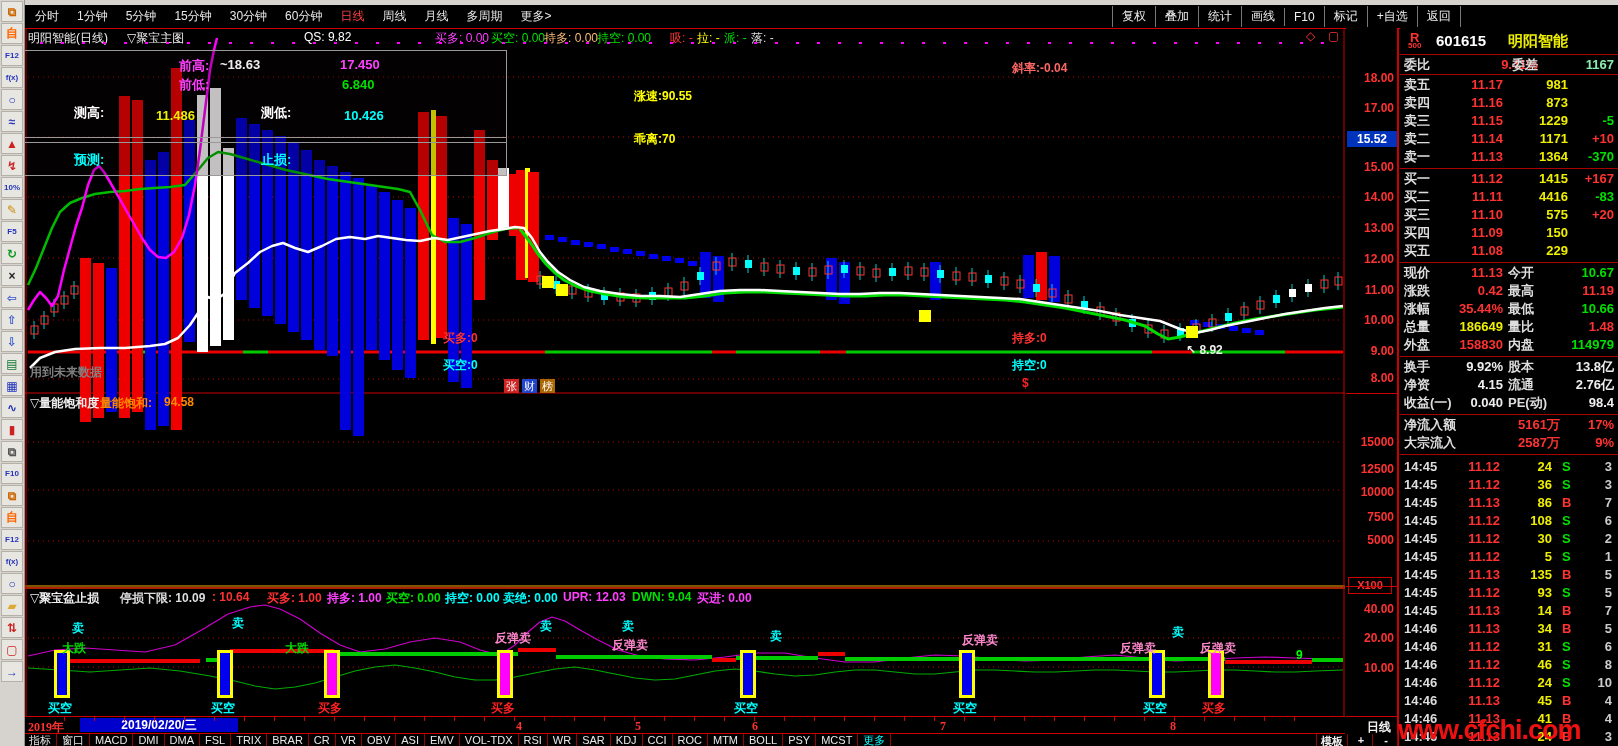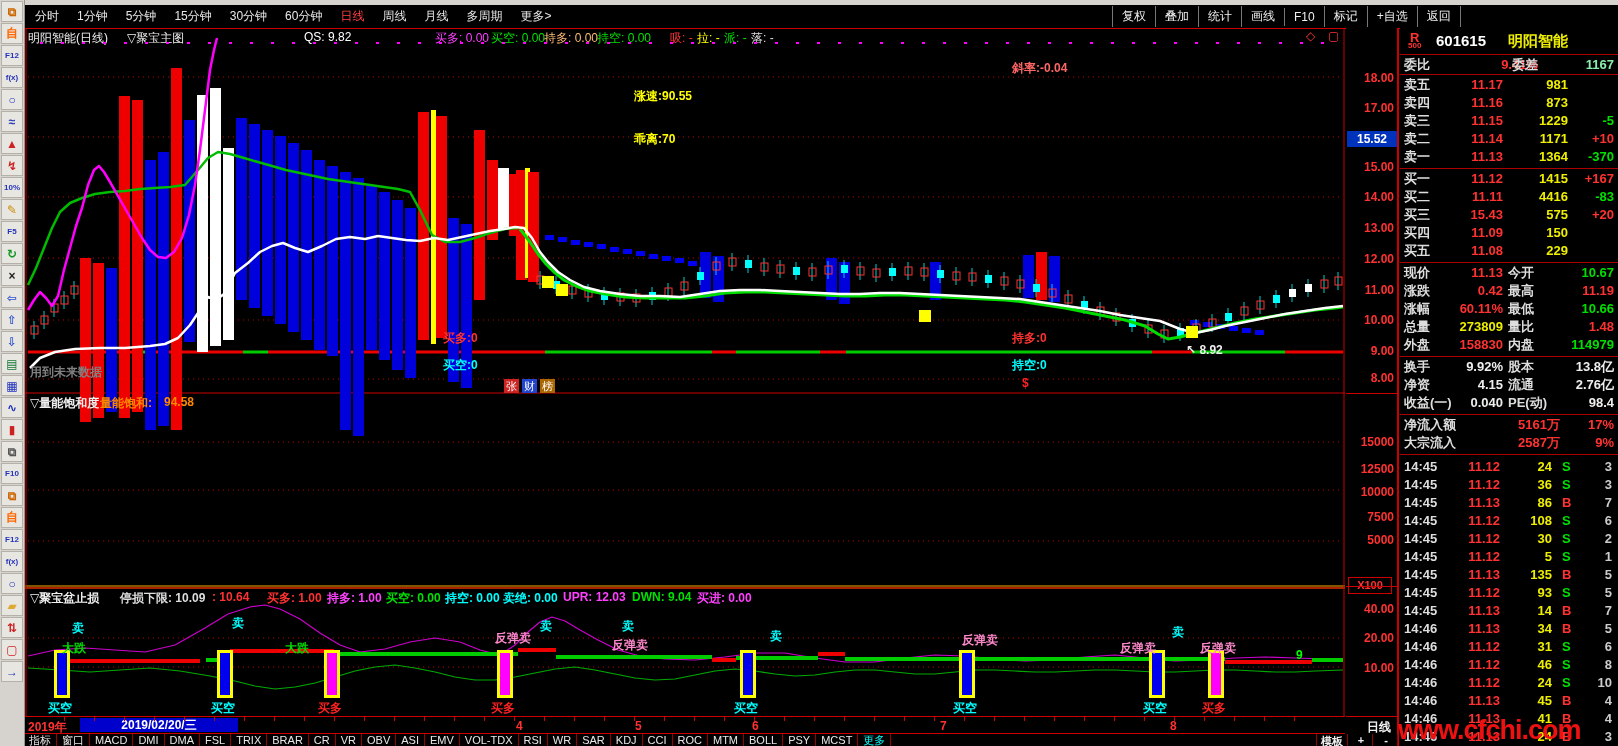--- a/index.html
+++ b/index.html
@@ -407,6 +407,21 @@
       <rect x="1211" y="653" width="10" height="42" fill="#ff00ff"></rect>
     </svg>
 
+  <div id="info-box" class="abs">
+    <span class="lbl" style="left:155px;top:6px;color:#ff40ff">前高:</span>
+    <span class="lbl" style="left:196px;top:6px;color:#eeeeee">~18.63</span>
+    <span class="lbl" style="left:316px;top:6px;color:#ff40ff">17.450</span>
+    <span class="lbl" style="left:155px;top:25px;color:#ff40ff">前低:</span>
+    <span class="lbl" style="left:318px;top:26px;color:#00e000">6.840</span>
+    <span class="lbl" style="left:50px;top:53px;color:#ffffff">测高:</span>
+    <span class="lbl" style="left:132px;top:57px;color:#eeee00">11.486</span>
+    <span class="lbl" style="left:237px;top:53px;color:#ffffff">测低:</span>
+    <span class="lbl" style="left:320px;top:57px;color:#00ffff">10.426</span>
+    <div class="ibox-div" style="top:86px"></div>
+    <div class="ibox-div" style="top:91px"></div>
+    <span class="lbl" style="left:50px;top:100px;color:#00ffff">预测:</span>
+    <span class="lbl" style="left:237px;top:100px;color:#00ffff">止损:</span>
+  </div>
 
   <div id="pane2-header" style="left:24px;top:395px">
     <span style="left:6px;color:#f0f0f0">▽量能饱和度</span>

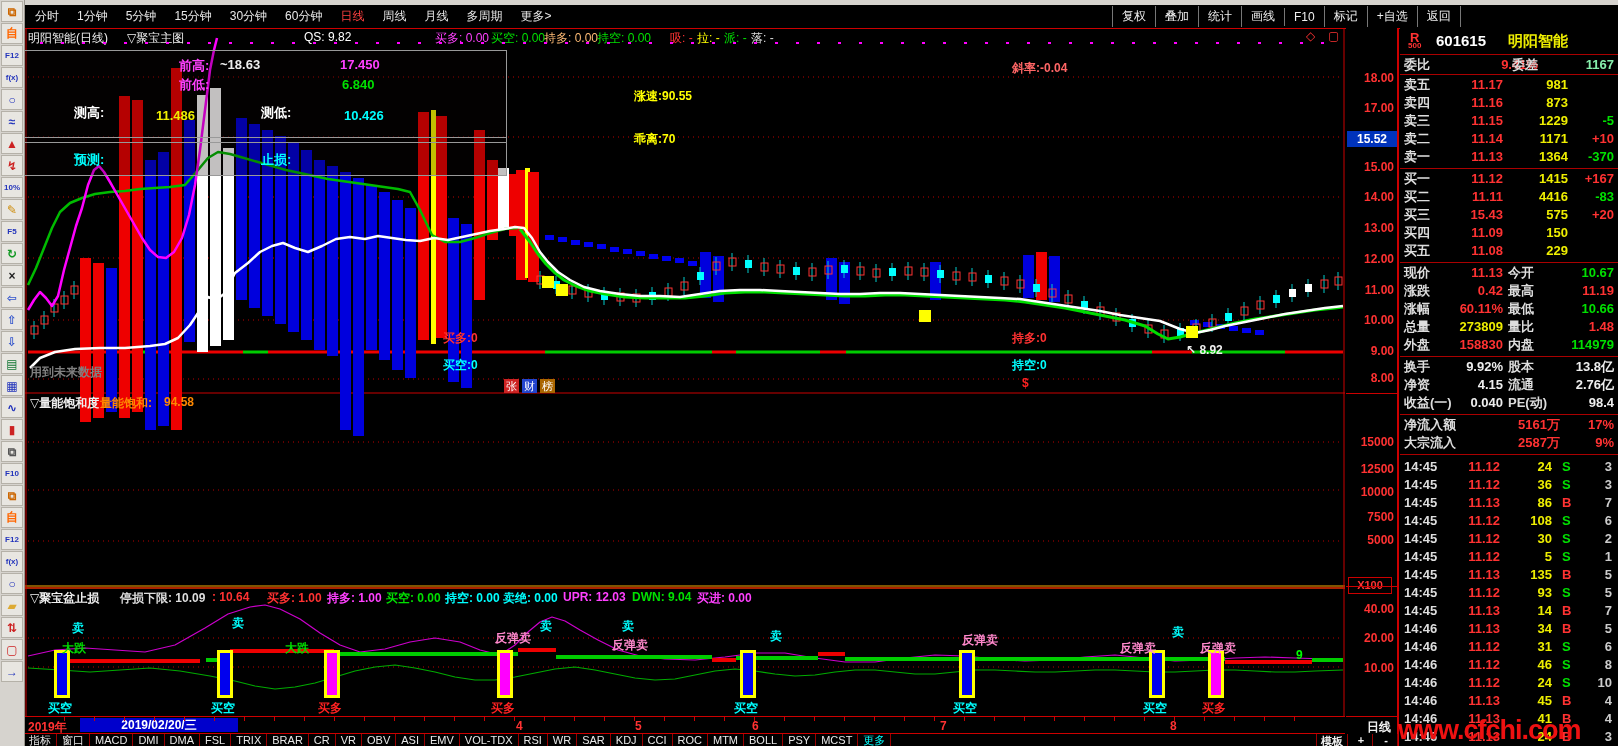--- a/index.html
+++ b/index.html
@@ -566,7 +566,7 @@
       </div>
       <div class="qrow" style="top: 178px;">
         <span style="left: 4px; color: rgb(221, 221, 221);">买三</span>
-        <span style="right: 115px; color: rgb(255, 50, 50);">15.43</span>
+        <span style="right: 115px; color: rgb(255, 50, 50);">11.10</span>
         <span style="right: 50px; color: rgb(238, 238, 0);">575</span>
         <span style="right: 4px; color: rgb(255, 50, 50);">+20</span>
       </div>

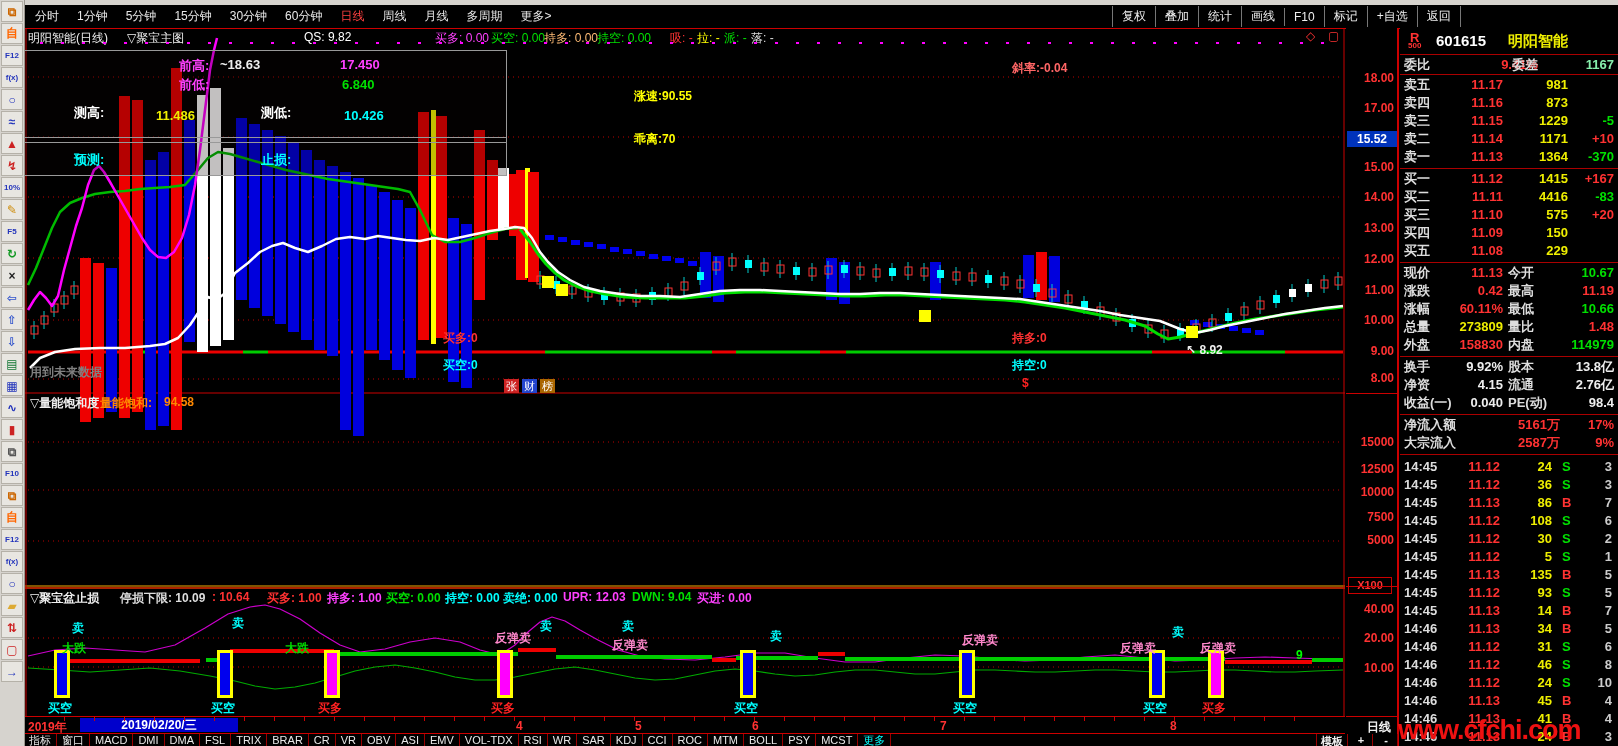--- a/index.html
+++ b/index.html
@@ -594,7 +594,7 @@
       </div>
       <div class="qrow" style="top: 272px;">
         <span style="left: 4px; color: rgb(221, 221, 221);">涨幅</span>
-        <span style="right: 115px; color: rgb(255, 50, 50);">60.11%</span>
+        <span style="right: 115px; color: rgb(255, 50, 50);">35.44%</span>
         <span style="left: 108px; color: rgb(221, 221, 221);">最低</span>
         <span style="right: 4px; color: rgb(0, 224, 0);">10.66</span>
       </div>

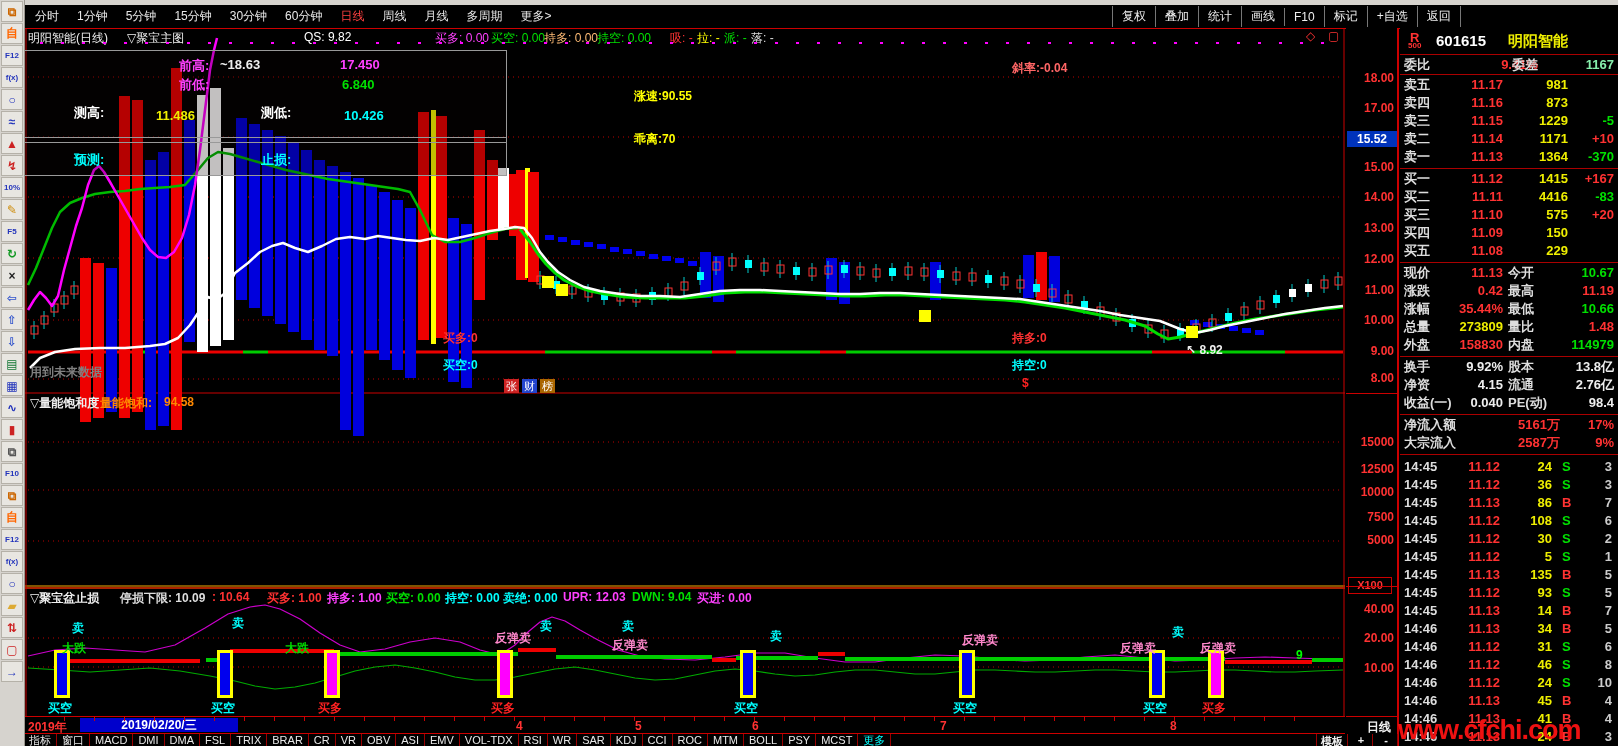--- a/index.html
+++ b/index.html
@@ -600,7 +600,7 @@
       </div>
       <div class="qrow" style="top: 290px;">
         <span style="left: 4px; color: rgb(221, 221, 221);">总量</span>
-        <span style="right: 115px; color: rgb(238, 238, 0);">273809</span>
+        <span style="right: 115px; color: rgb(238, 238, 0);">186649</span>
         <span style="left: 108px; color: rgb(221, 221, 221);">量比</span>
         <span style="right: 4px; color: rgb(255, 50, 50);">1.48</span>
       </div>

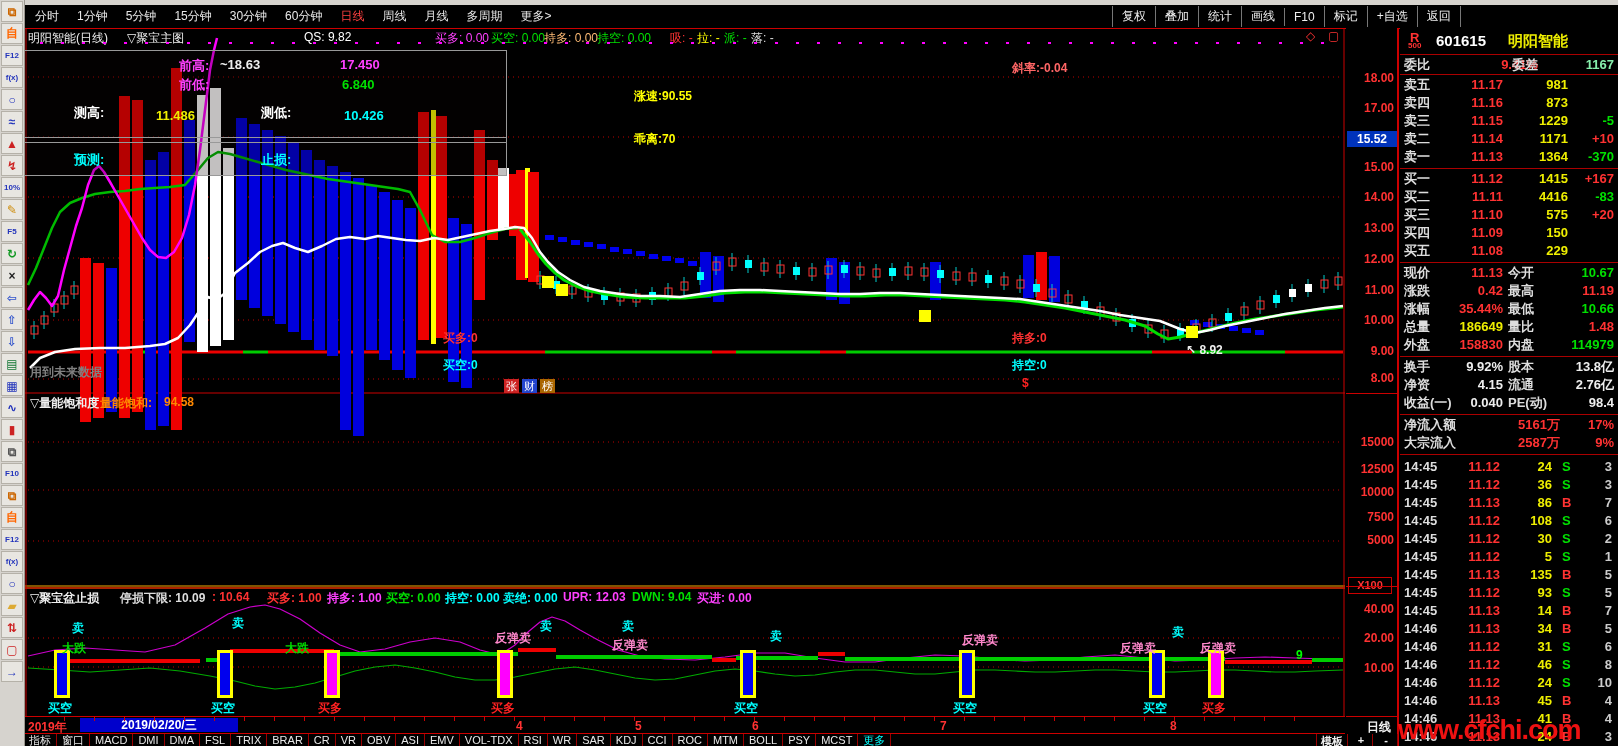--- a/index.html
+++ b/index.html
@@ -42,7 +42,7 @@
   .qrow span{position:absolute;white-space:nowrap;}
   .qdiv{position:absolute;left:0;width:218px;height:1px;background:#aa0000;}
   #date-bar{left:24px;top:716px;width:1321px;height:17px;background:#000;border-top:1px solid #cc0000;box-sizing:border-box;}
-  #date-bar span{position:absolute;font-size:12px;font-weight:bold;top:2px;white-space:nowrap;}
+  #date-bar span{position:absolute;font-size:12px;font-weight:bold;top:2px;white-space:nowrap;font-family:Liberation Serif, serif;}
   #date-cell{position:absolute;left:56px;top:1px;width:158px;height:14px;background:#0000cc;color:#fff;
              font-size:12px;font-weight:bold;text-align:center;line-height:14px;}
   #tab-bar{left:24px;top:733px;width:1321px;height:13px;background:#000;border-top:1px solid #cc0000;

